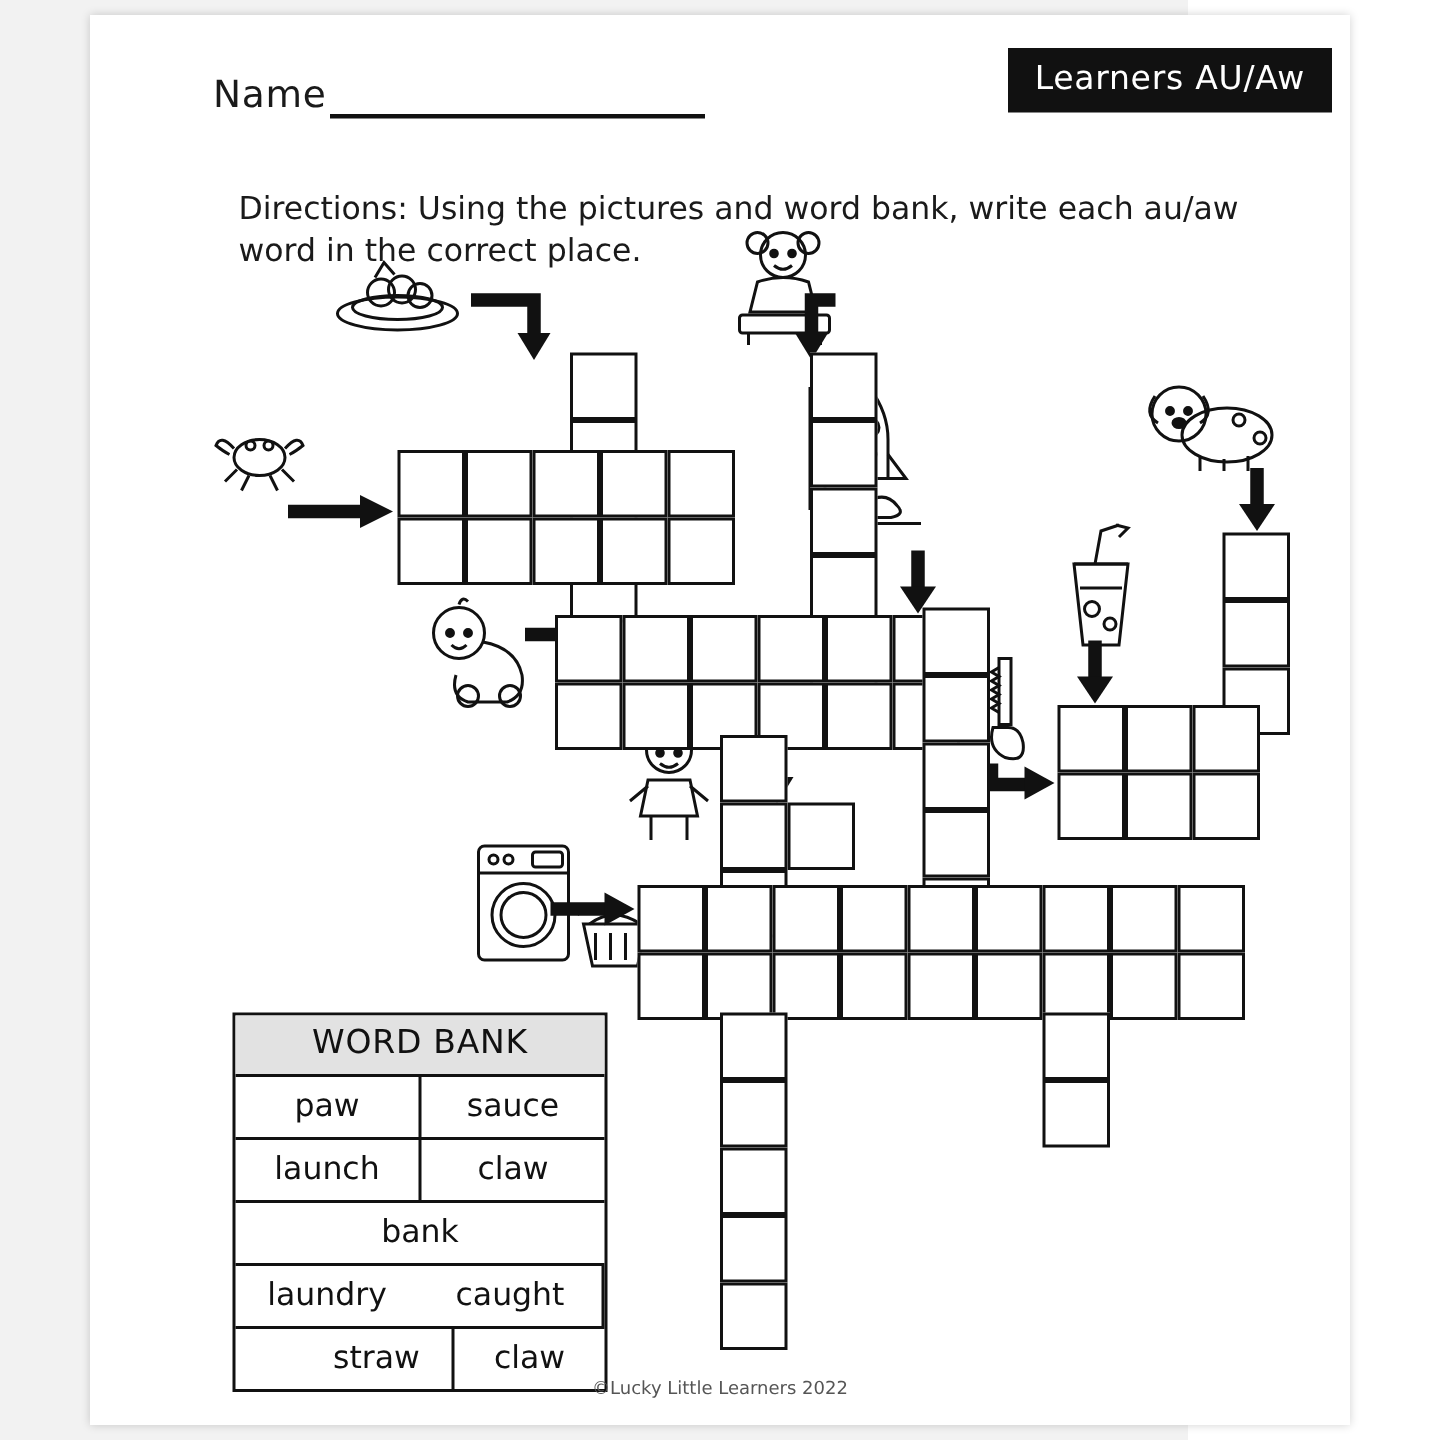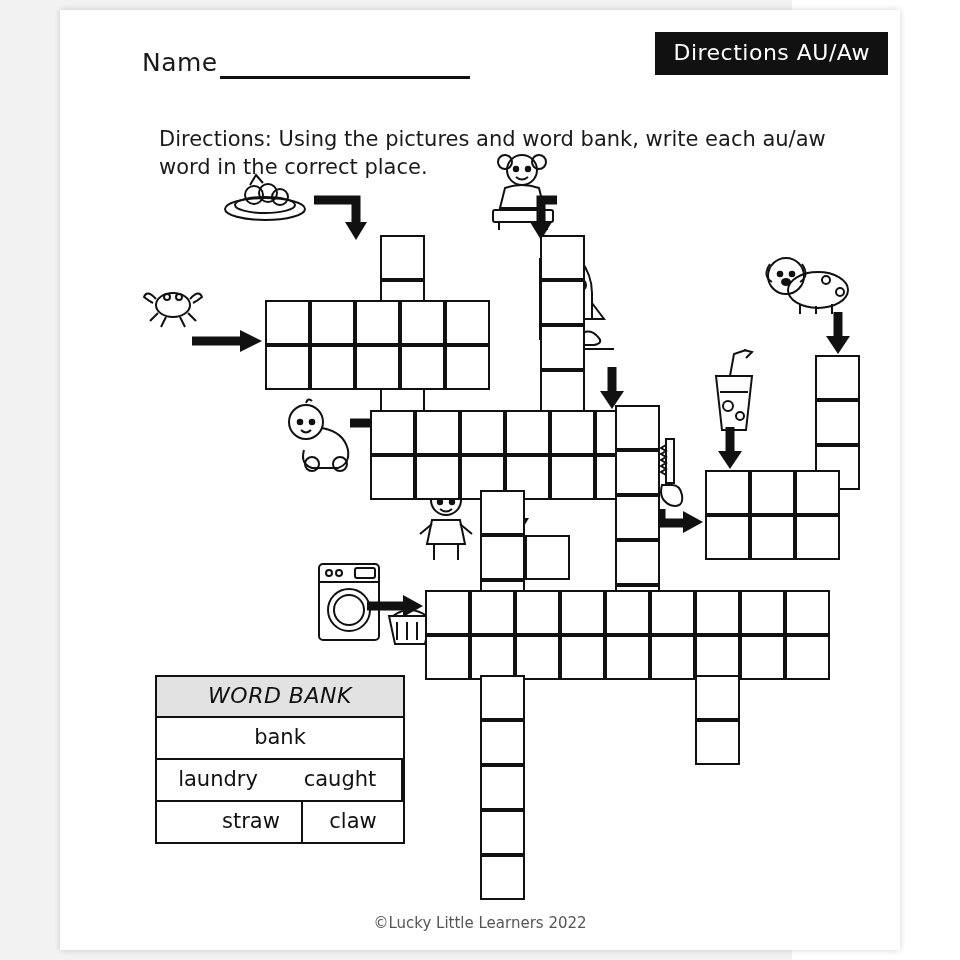--- a/index.html
+++ b/index.html
@@ -150,7 +150,7 @@
 
     <div class="name-label">Name</div>
     <div class="name-line"></div>
-    <div class="badge">Directions AU/Aw</div>
+    <div class="badge">Learners AU/Aw</div>
     <div class="directions">Directions:  Using the pictures and word bank, write each au/aw word in the correct place.</div>
 
     <div class="art" style="left:160px; top:155px;">

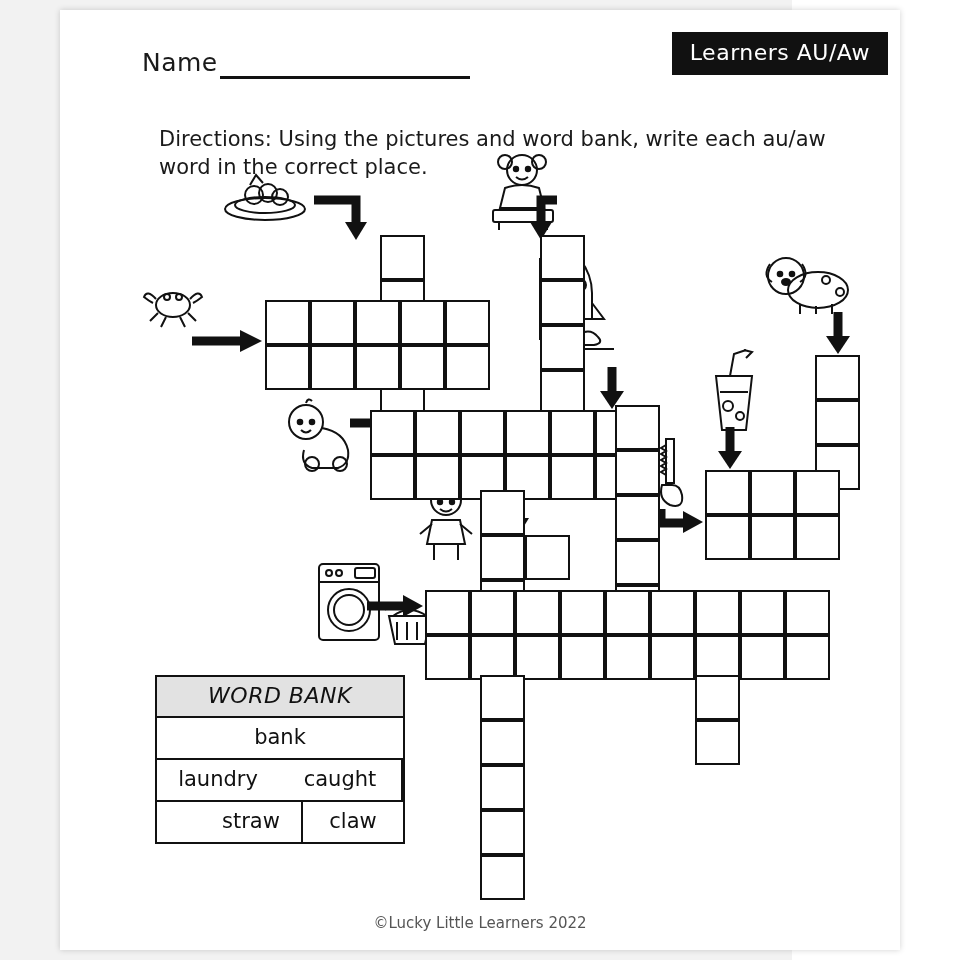--- a/index.html
+++ b/index.html
@@ -116,7 +116,6 @@
     padding: 6px 0 8px 0;
     color: #111;
     letter-spacing: .5px;
-    font-style: italic;
   }
   .wb-row {
     display: flex;

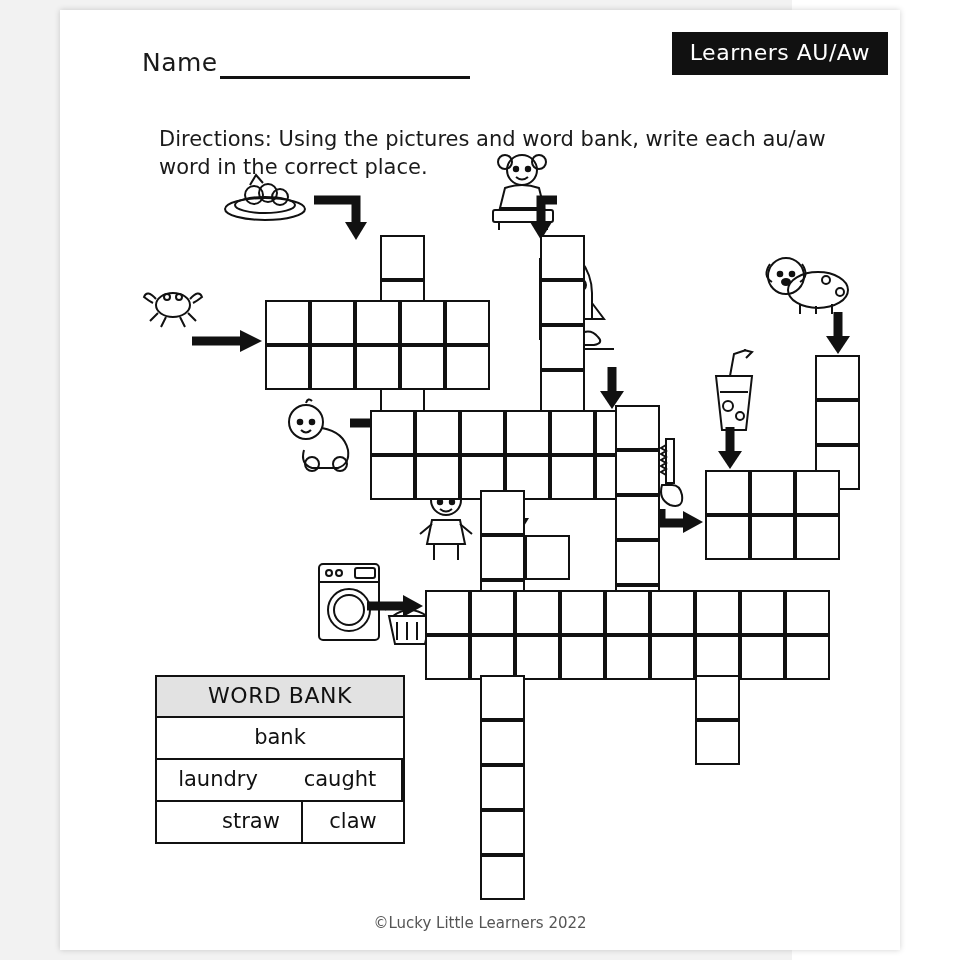--- a/index.html
+++ b/index.html
@@ -418,6 +418,10 @@
     <div class="wordbank">
       <div class="wb-header">WORD BANK</div>
       <div class="wb-row">
+        <div class="wb-cell left">paw</div>
+        <div class="wb-cell">sauce</div>
+      </div>
+      <div class="wb-row">
         <div class="wb-cell">bank</div>
       </div>
       <div class="wb-row">

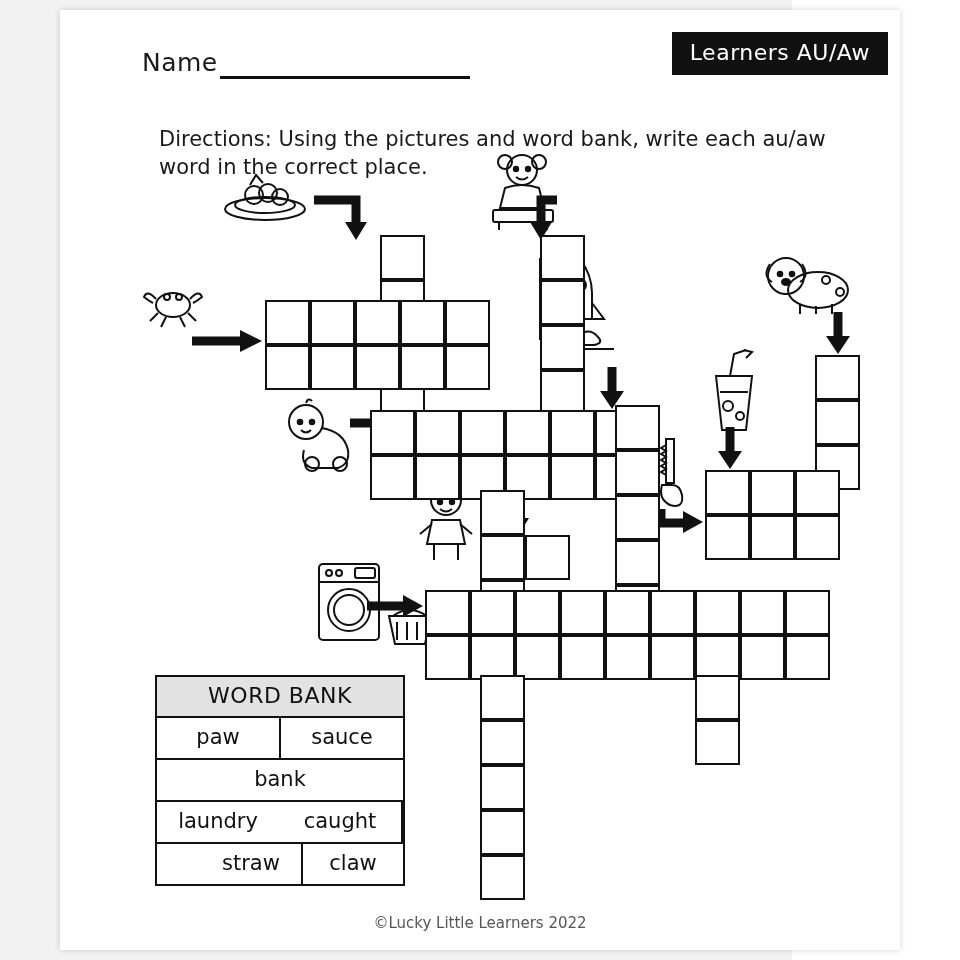--- a/index.html
+++ b/index.html
@@ -422,6 +422,10 @@
         <div class="wb-cell">sauce</div>
       </div>
       <div class="wb-row">
+        <div class="wb-cell left">launch</div>
+        <div class="wb-cell">claw</div>
+      </div>
+      <div class="wb-row">
         <div class="wb-cell">bank</div>
       </div>
       <div class="wb-row">

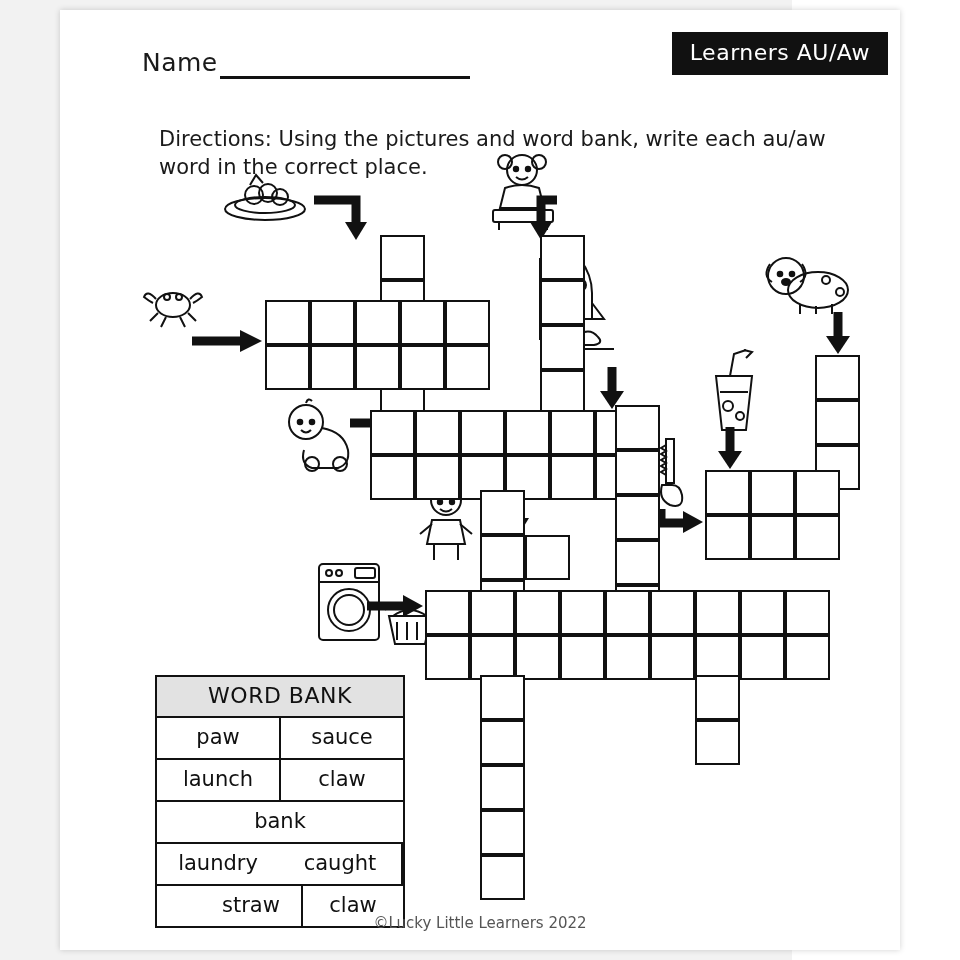--- a/index.html
+++ b/index.html
@@ -137,7 +137,7 @@
     right: 0;
     bottom: 18px;
     text-align: center;
-    font-size: 15px;
+    font-size: 12px;
     color: #555;
   }
 </style>

